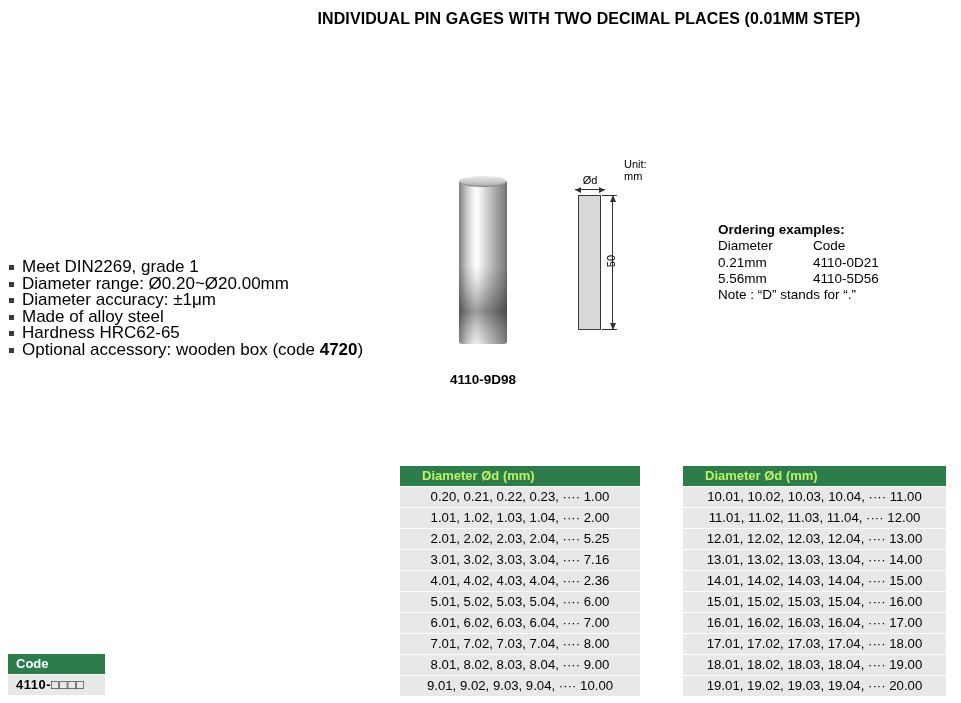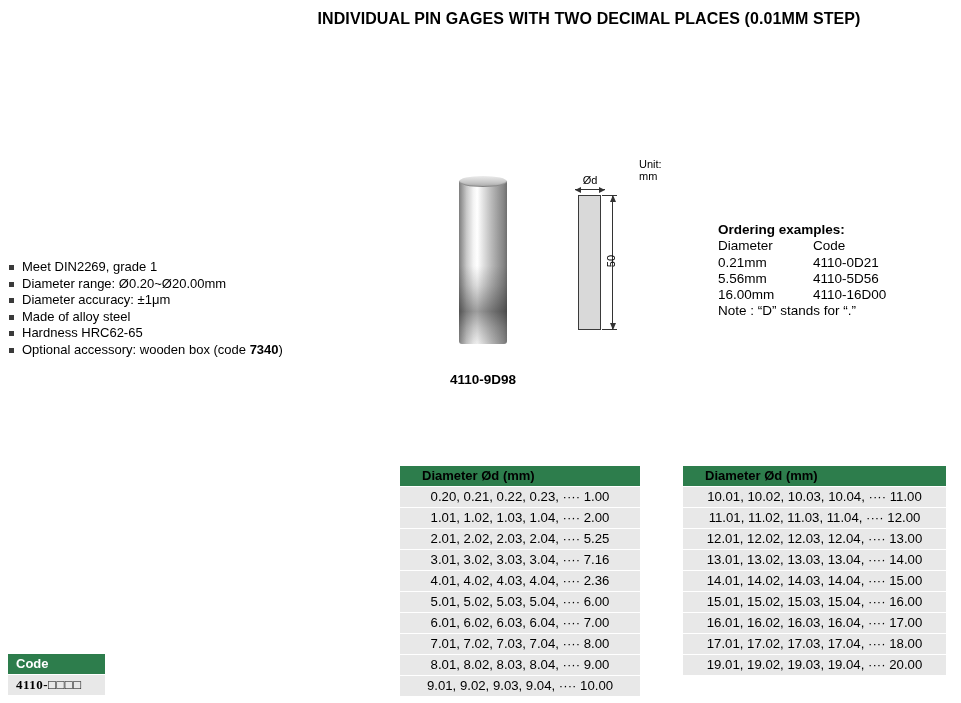--- a/index.html
+++ b/index.html
@@ -47,7 +47,7 @@
 
   
   .drawing { position: absolute; left: 565px; top: 158px; width: 95px; height: 195px; }
-  .unit-label { position: absolute; left: 27px; top: 0; font-size: 11px; padding-left: 47px; }
+  .unit-label { position: absolute; left: 12px; top: 0; font-size: 11px; padding-left: 47px; }
   .od-label { position: absolute; left: 13px; top: 16px; width: 24px; text-align: center; font-size: 11px; }
   .od-dim { position: absolute; left: 10px; top: 31px; width: 30px; height: 1px; background: #333; }
   .od-dim::before {

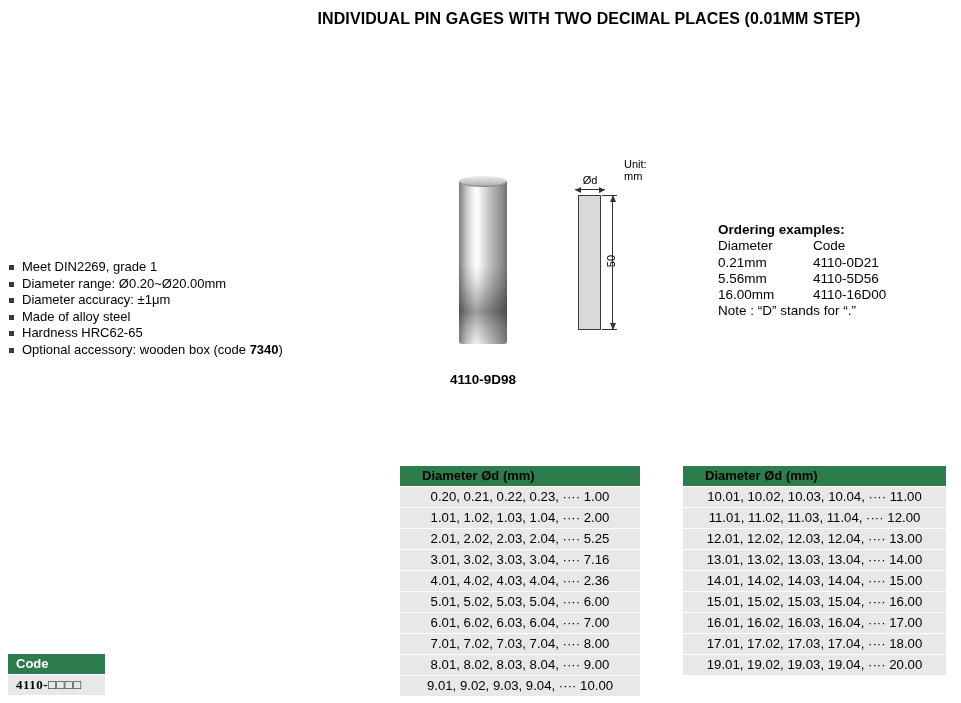--- a/index.html
+++ b/index.html
@@ -21,7 +21,7 @@
   
   .features {
     position: absolute; left: 8px; top: 259px; margin: 0; padding: 0;
-    list-style: none; font-size: 13px;
+    list-style: none; font-size: 17px;
   }
   .features li { position: relative; padding-left: 14px; line-height: 16.6px; white-space: nowrap; }
   .features li .sq-bullet {

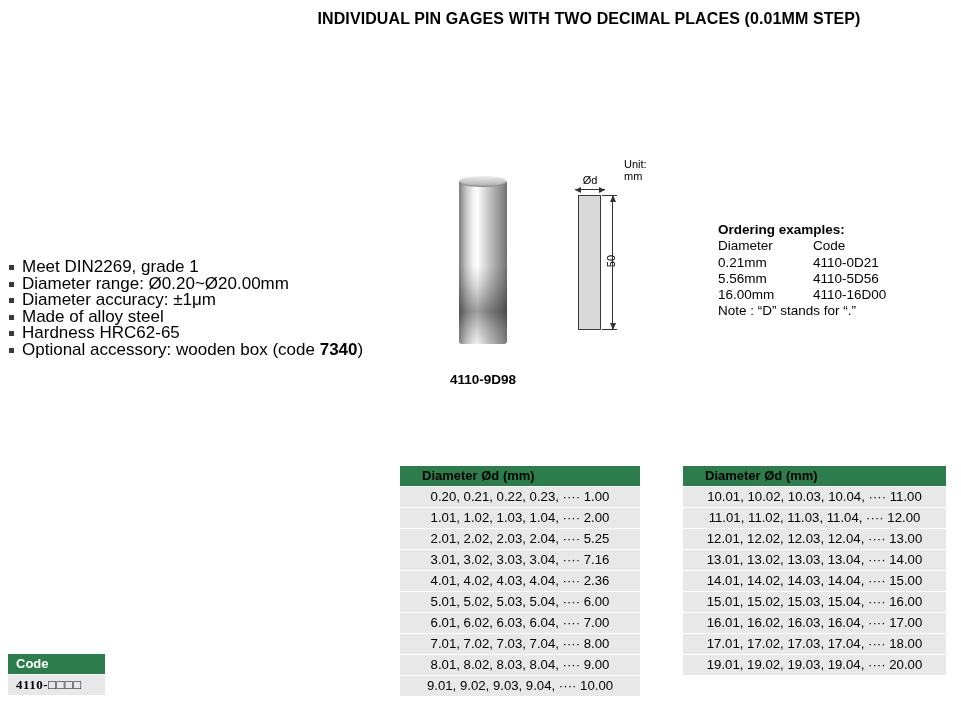--- a/index.html
+++ b/index.html
@@ -160,10 +160,6 @@
         <div class="ord-row">
           <span class="ord-c1">5.56mm</span>
           <span class="ord-c2">4110-5D56</span>
-        </div>
-        <div class="ord-row">
-          <span class="ord-c1">16.00mm</span>
-          <span class="ord-c2">4110-16D00</span>
         </div>
       </div>
     <div class="ord-note">Note : “D” stands for “.”</div>

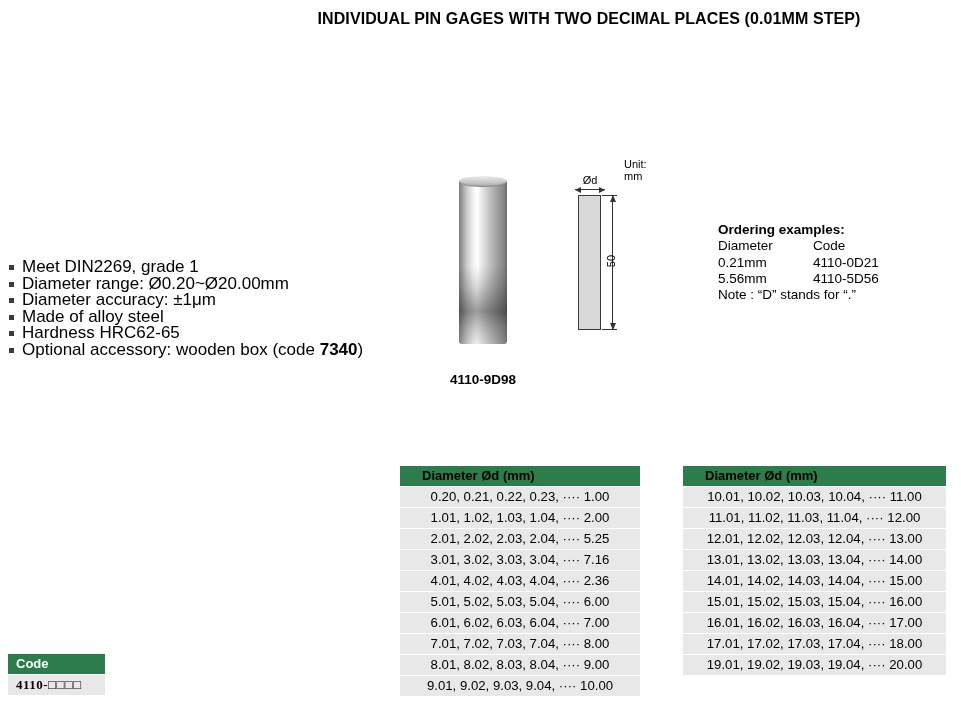--- a/index.html
+++ b/index.html
@@ -124,7 +124,7 @@
       <li><span class="sq-bullet"></span><span>Diameter accuracy: ±1μm</span></li>
       <li><span class="sq-bullet"></span><span>Made of alloy steel</span></li>
       <li><span class="sq-bullet"></span><span>Hardness HRC62-65</span></li>
-      <li><span class="sq-bullet"></span><span>Optional accessory: wooden box (code </span><span style="font-weight: bold;">7340</span><span>)</span></li>
+      <li><span class="sq-bullet"></span><span>Optional accessory: wooden box (code </span><span style="font-weight: bold;">4720</span><span>)</span></li>
     </ul>
 
   <figure class="pin-figure">

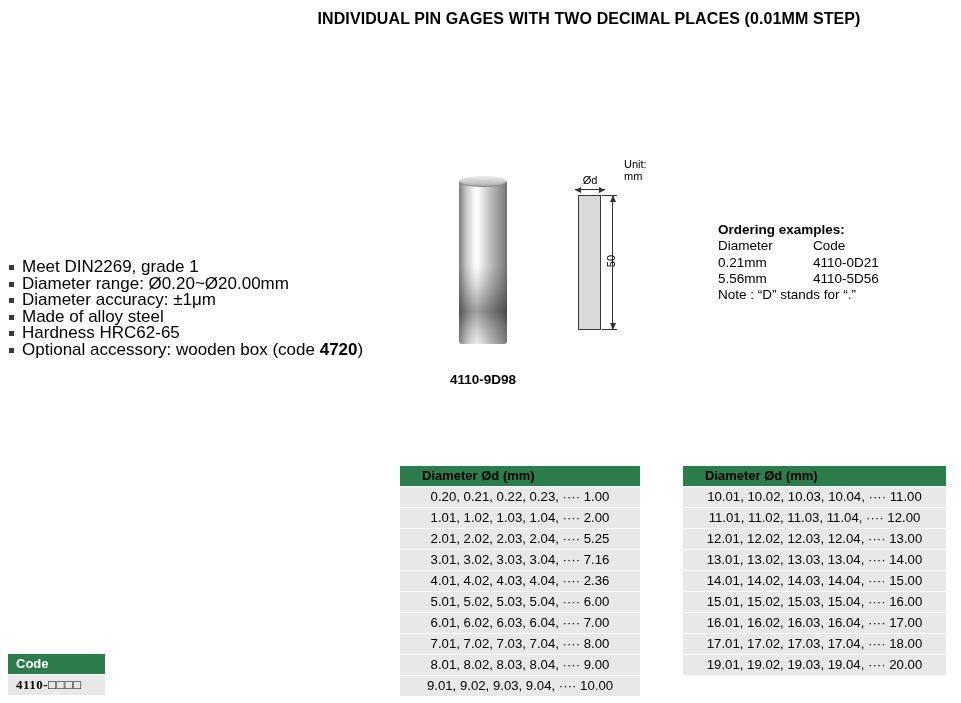--- a/index.html
+++ b/index.html
@@ -92,7 +92,7 @@
   .dtable-1 { left: 400px; width: 240px; }
   .dtable-2 { left: 683px; width: 263px; }
   .thead {
-    background: var(--green, #2d7d4c); color: #000000; font-weight: bold; font-size: 13px;
+    background: var(--green, #2d7d4c); color: #bef264; font-weight: bold; font-size: 13px;
     height: 20px; line-height: 20px; padding-left: 22px; margin-bottom: 1px; white-space: nowrap;
   }
   .trow {

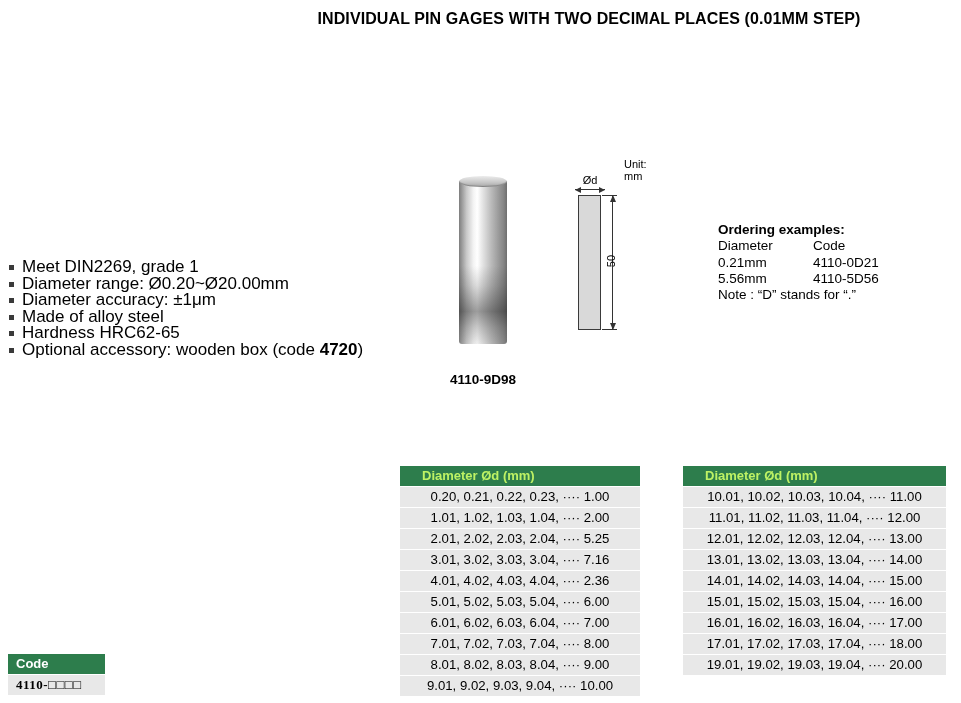--- a/index.html
+++ b/index.html
@@ -188,6 +188,7 @@
       <div class="trow">15.01, 15.02, 15.03, 15.04, ···· 16.00</div>
       <div class="trow">16.01, 16.02, 16.03, 16.04, ···· 17.00</div>
       <div class="trow">17.01, 17.02, 17.03, 17.04, ···· 18.00</div>
+      <div class="trow">18.01, 18.02, 18.03, 18.04, ···· 19.00</div>
       <div class="trow">19.01, 19.02, 19.03, 19.04, ···· 20.00</div>
     </div>
 

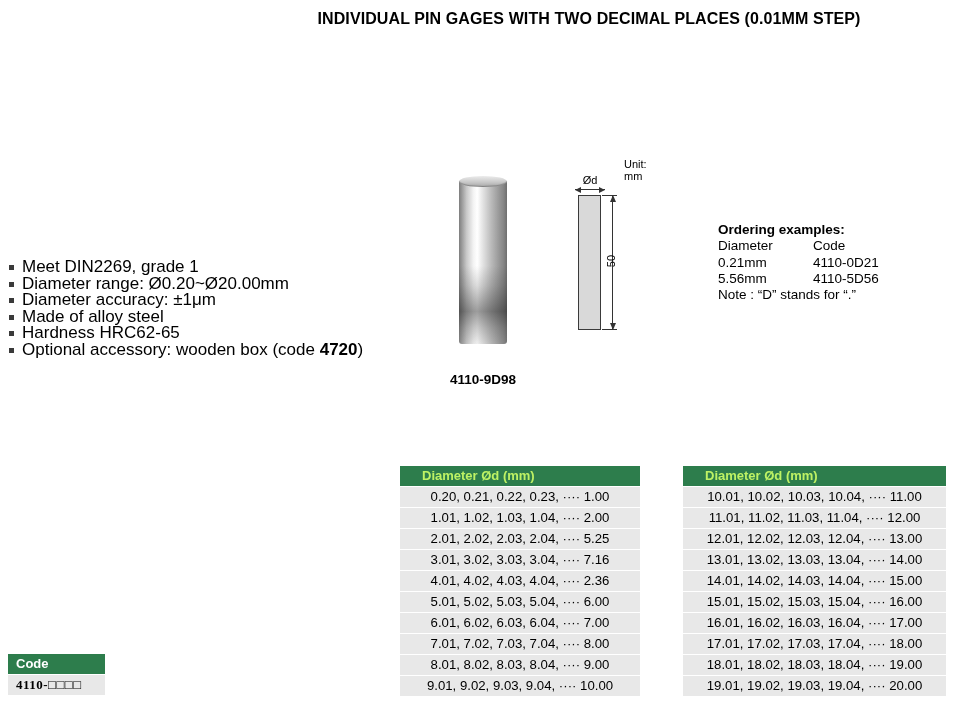--- a/index.html
+++ b/index.html
@@ -108,7 +108,7 @@
   }
   .code-value {
     background: var(--row, #e8e8e8); font-weight: bold; font-size: 13px;
-    height: 20px; line-height: 20px; padding-left: 8px; letter-spacing: 0.5px; font-family: Liberation Serif, serif;
+    height: 20px; line-height: 20px; padding-left: 8px; letter-spacing: 0.5px;
   }
 </style>
 </head>

